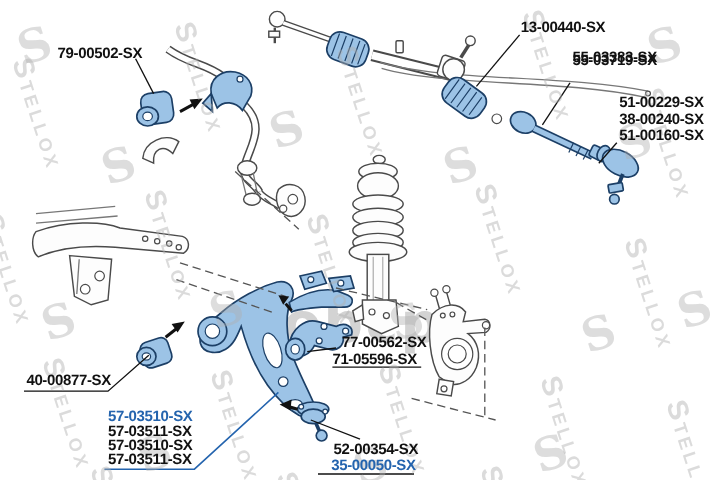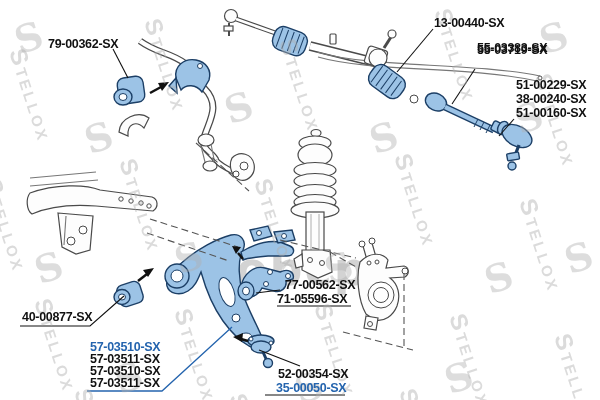--- a/index.html
+++ b/index.html
@@ -290,7 +290,7 @@
     </div>
 
   <div id="labels">
-    <div class="lbl" style="left:48px;top:38px">79-00362-SX</div>
+    <div class="lbl" style="left:48px;top:38px">79-00502-SX</div>
     <div class="lbl" style="left:434px;top:17px">13-00440-SX</div>
     <div class="lbl" style="left:477px;top:44px">55-03719-SX</div>
     <div class="lbl" style="left:477px;top:42px">55-03383-SX</div>

